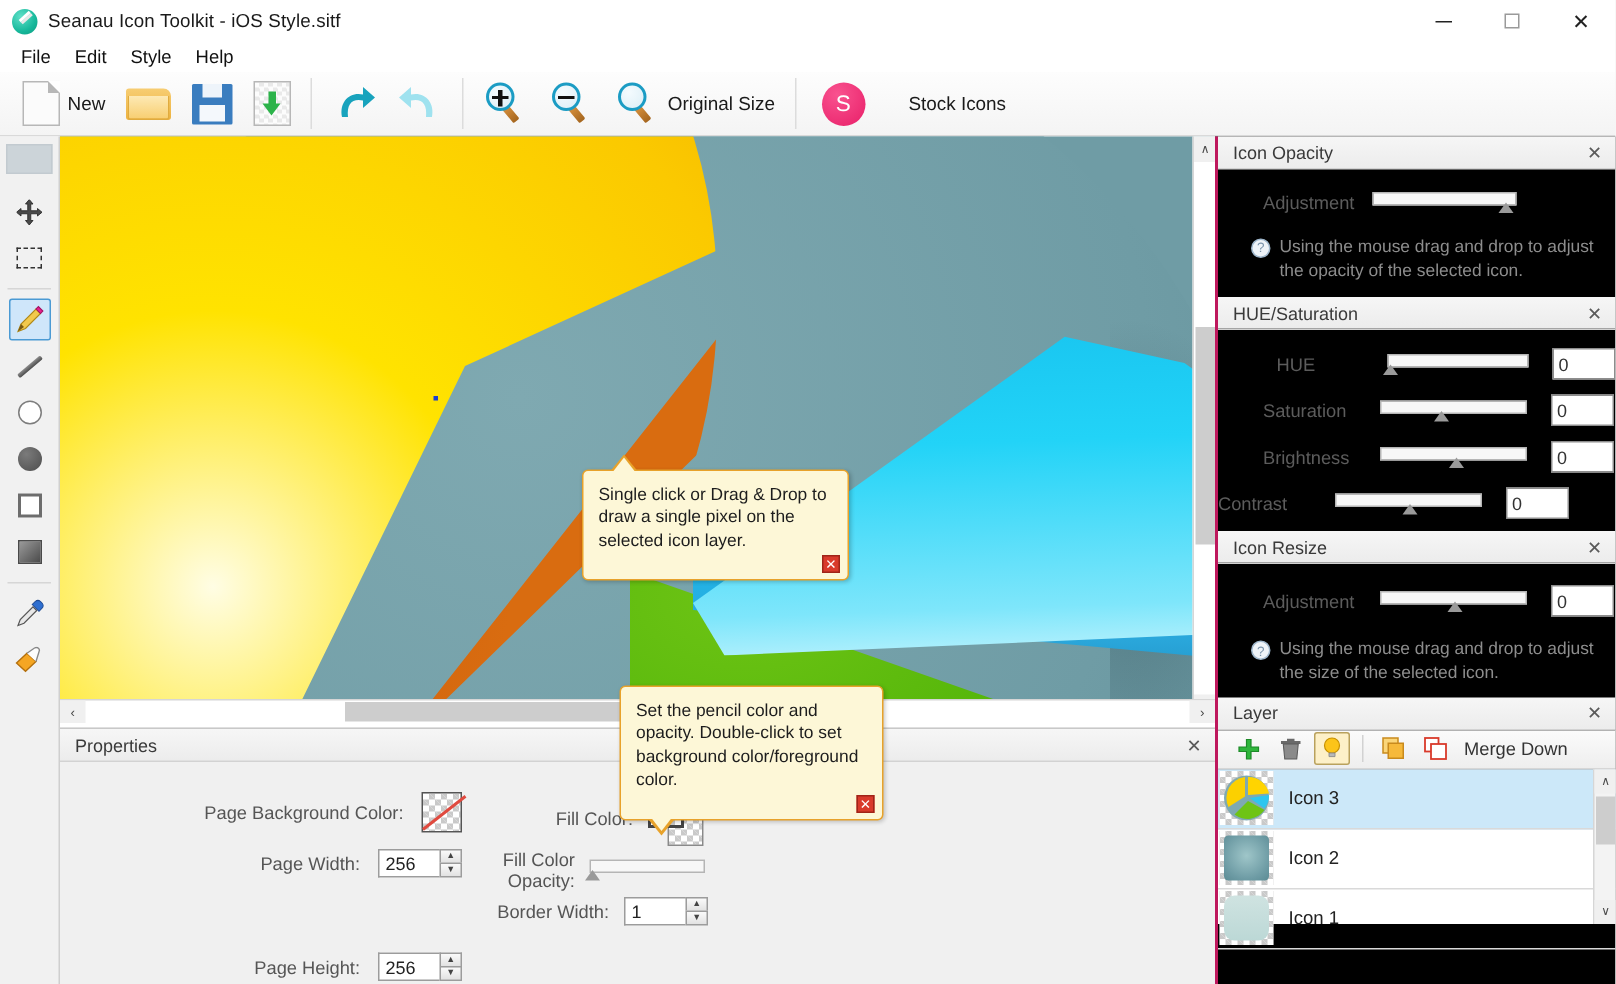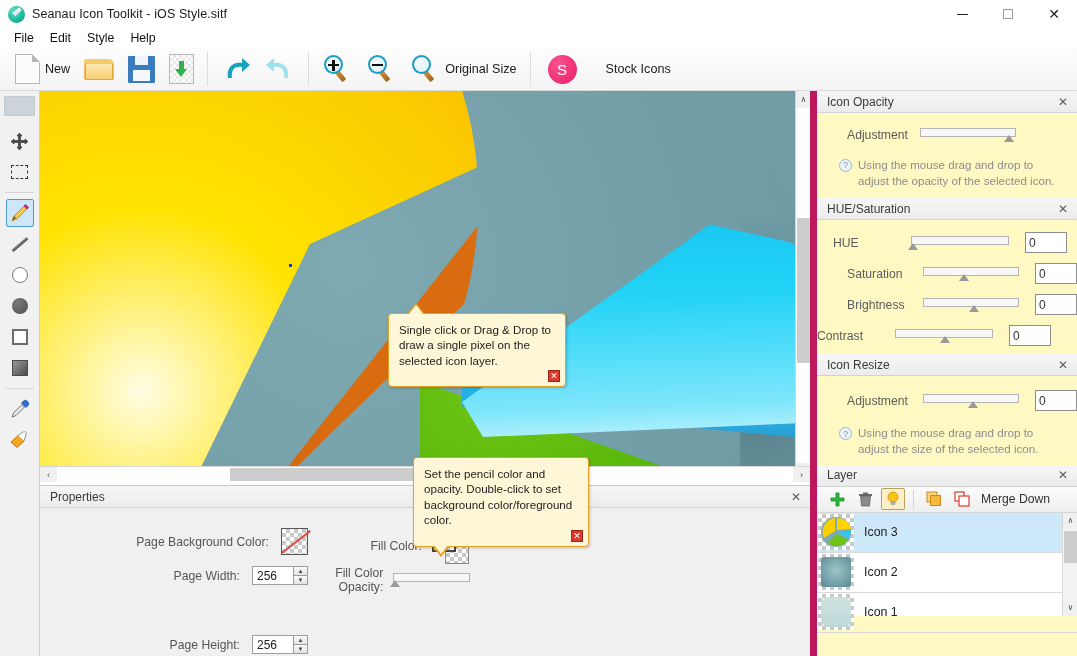--- a/index.html
+++ b/index.html
@@ -294,7 +294,7 @@
   
   .right {
     position: absolute; left: 810px; top: 91px; width: 267px; height: 565px;
-    background: #fef9c3; border-left: 7px solid #be185d;
+    background: #000000; border-left: 2px solid #be185d;
   }
   .rp-body { position: relative; }
   .rp-row { display: flex; align-items: center; }

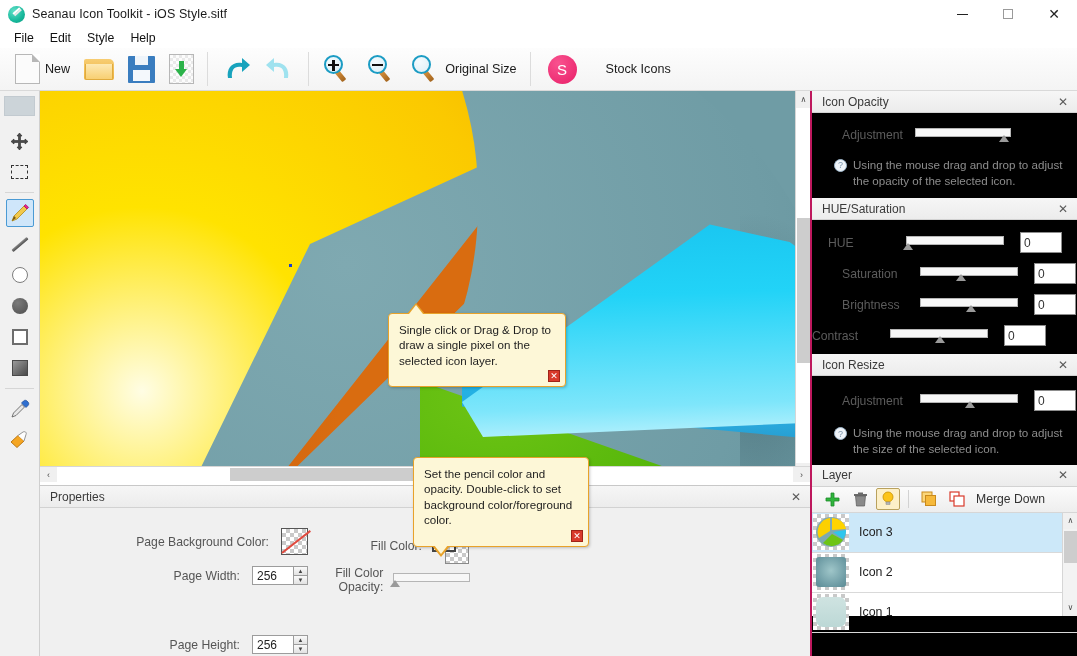--- a/index.html
+++ b/index.html
@@ -634,7 +634,7 @@
       <span class="panel-x">✕</span>
     </div>
     <div class="rp-body" style="padding:12px 0 8px 0;">
-      <div class="rp-row" style="padding-left:16px; margin-bottom:10px;">
+      <div class="rp-row" style="padding-left:39px; margin-bottom:10px;">
         <span class="rp-lbl" style="width:78px">HUE</span>
         <span class="hslider" style="width:98px">
           <span class="track"></span>

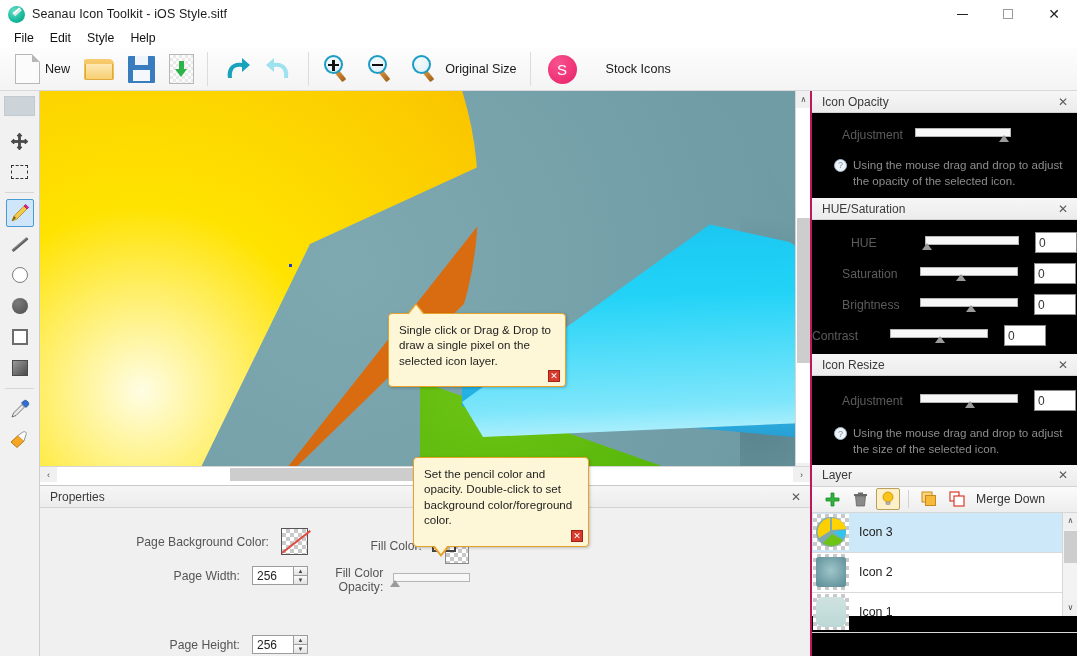--- a/index.html
+++ b/index.html
@@ -607,6 +607,16 @@
       </span>
     </div>
 
+    <div class="prop-row" style="left:270px; top:112px; width:162px; justify-content:flex-end; gap:10px;">
+      <span class="prop-lbl">Border Width:</span>
+      <span class="spin">
+        <input value="1" style="">
+        <span class="arrows">
+            <div>▲</div>
+            <div>▼</div>
+          </span>
+      </span>
+    </div>
   </div>
 
   <div class="right">

